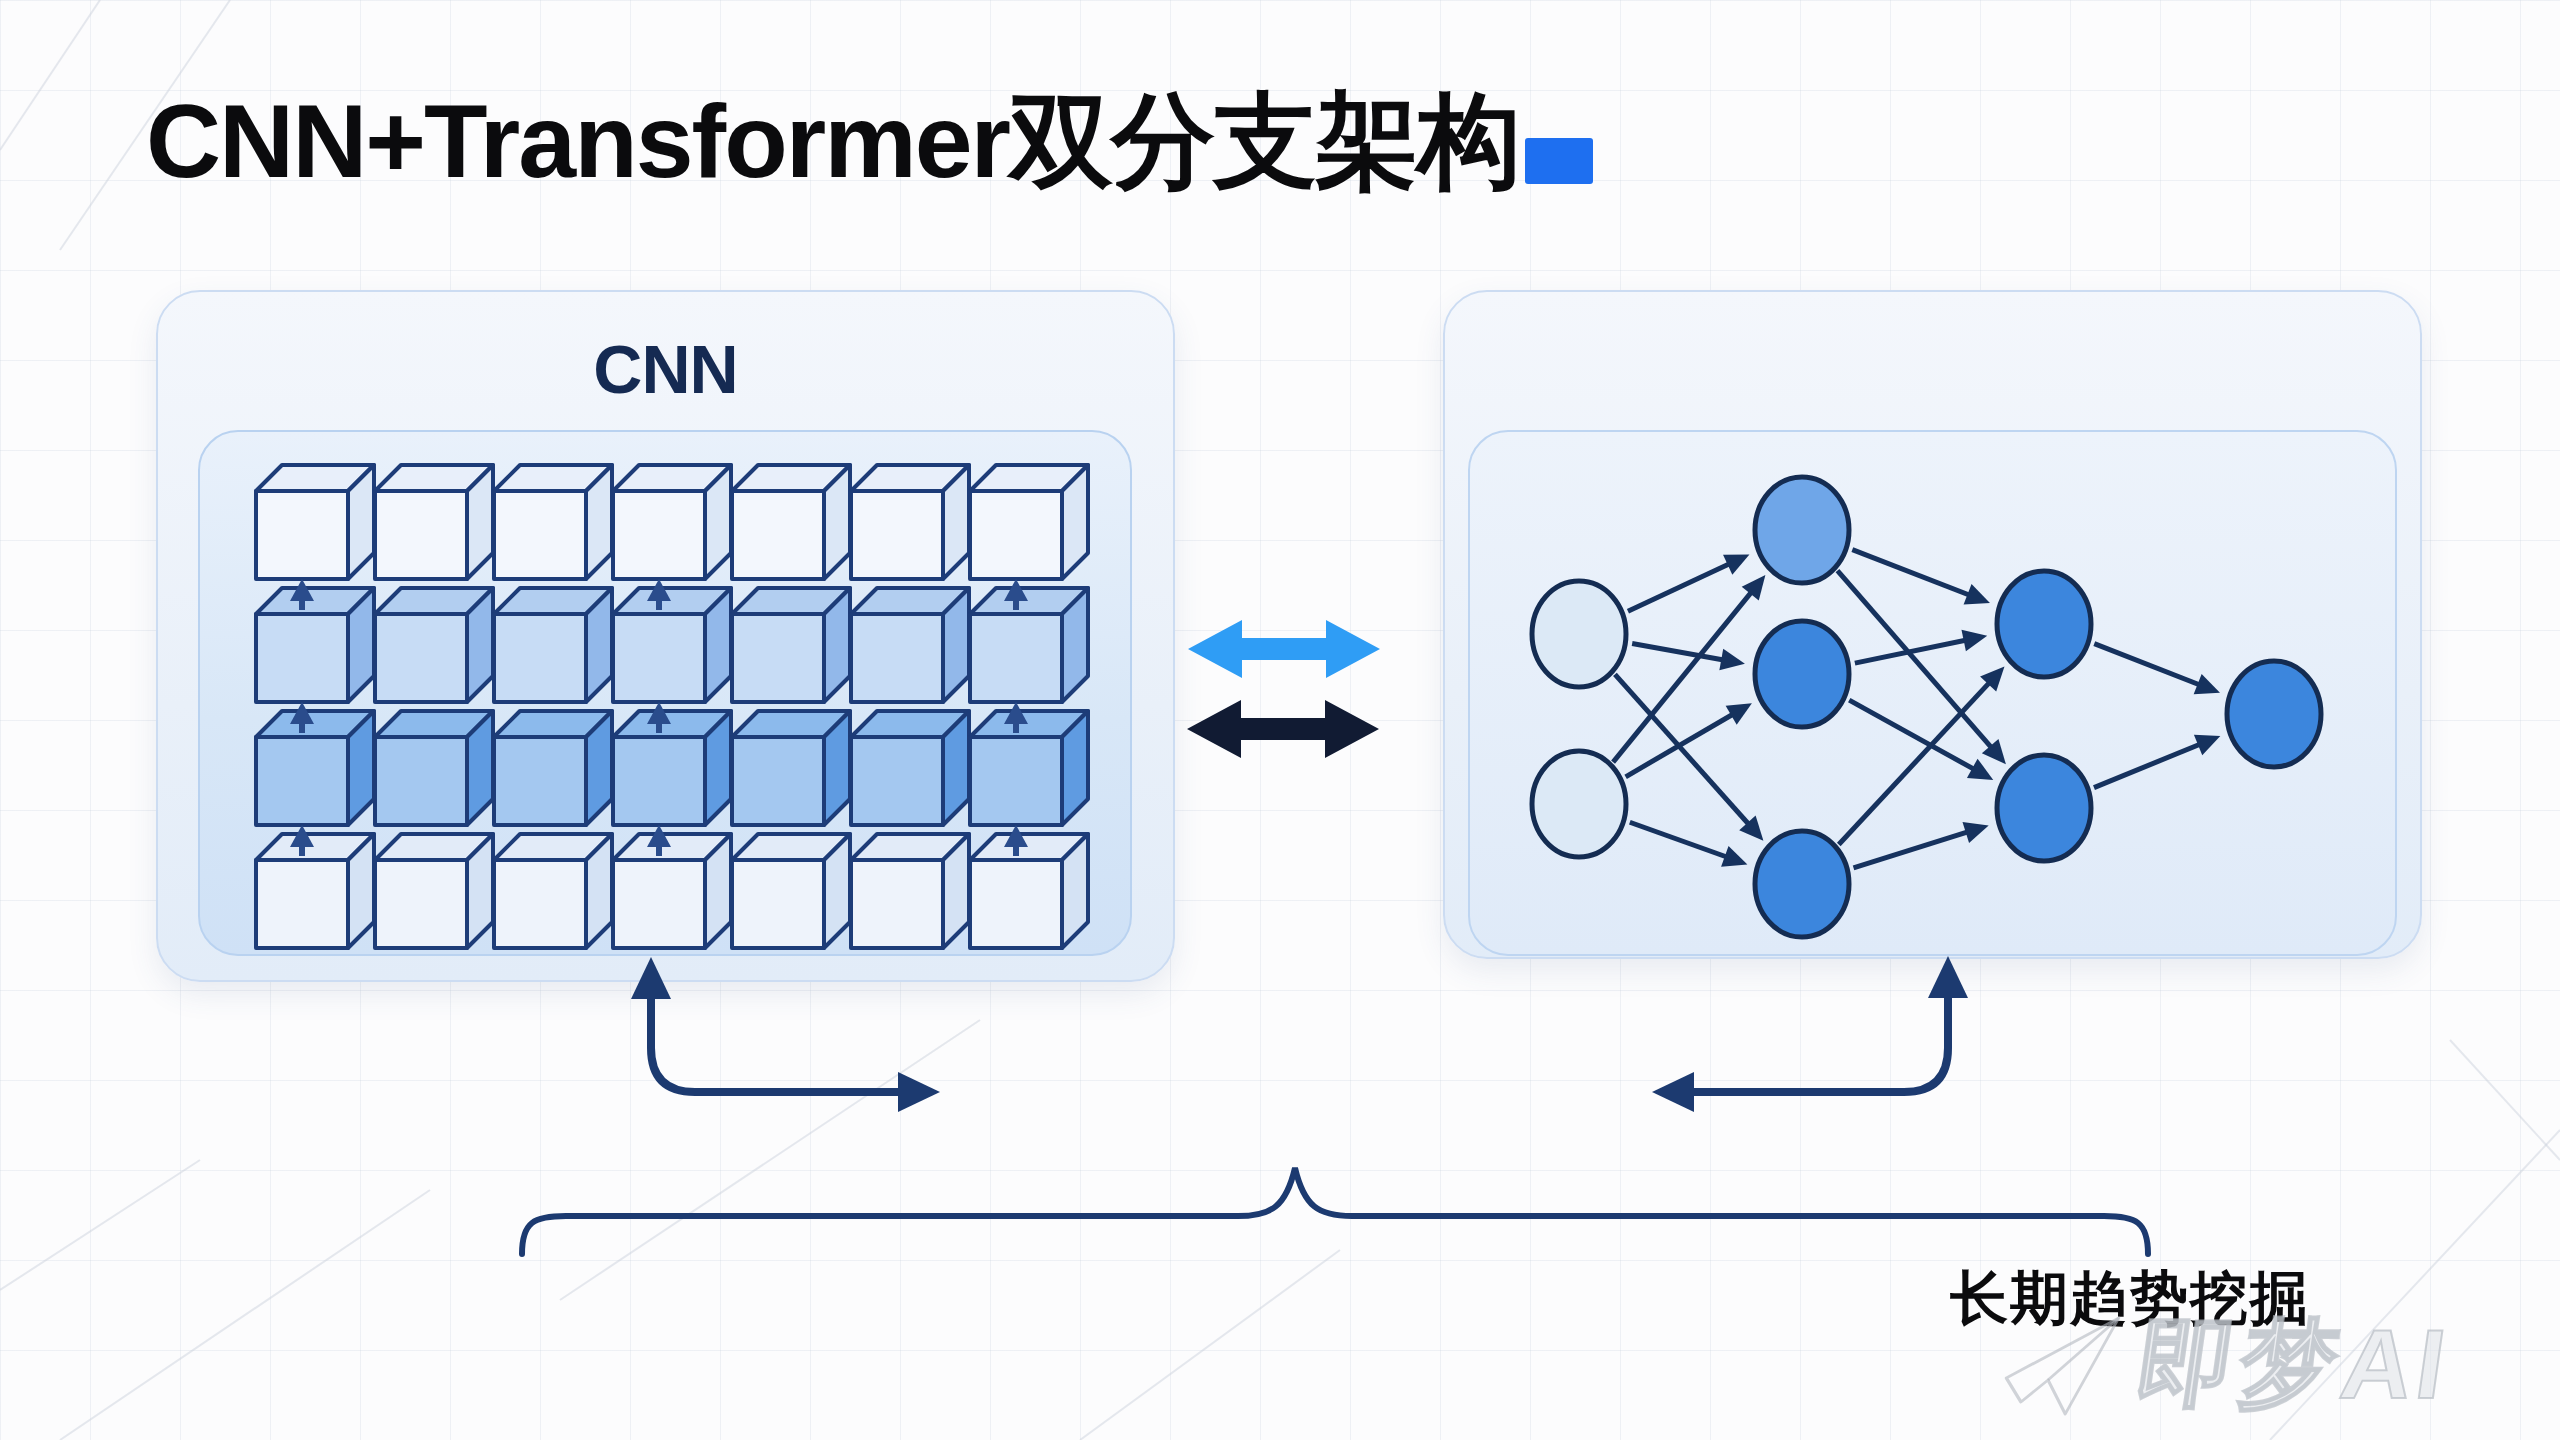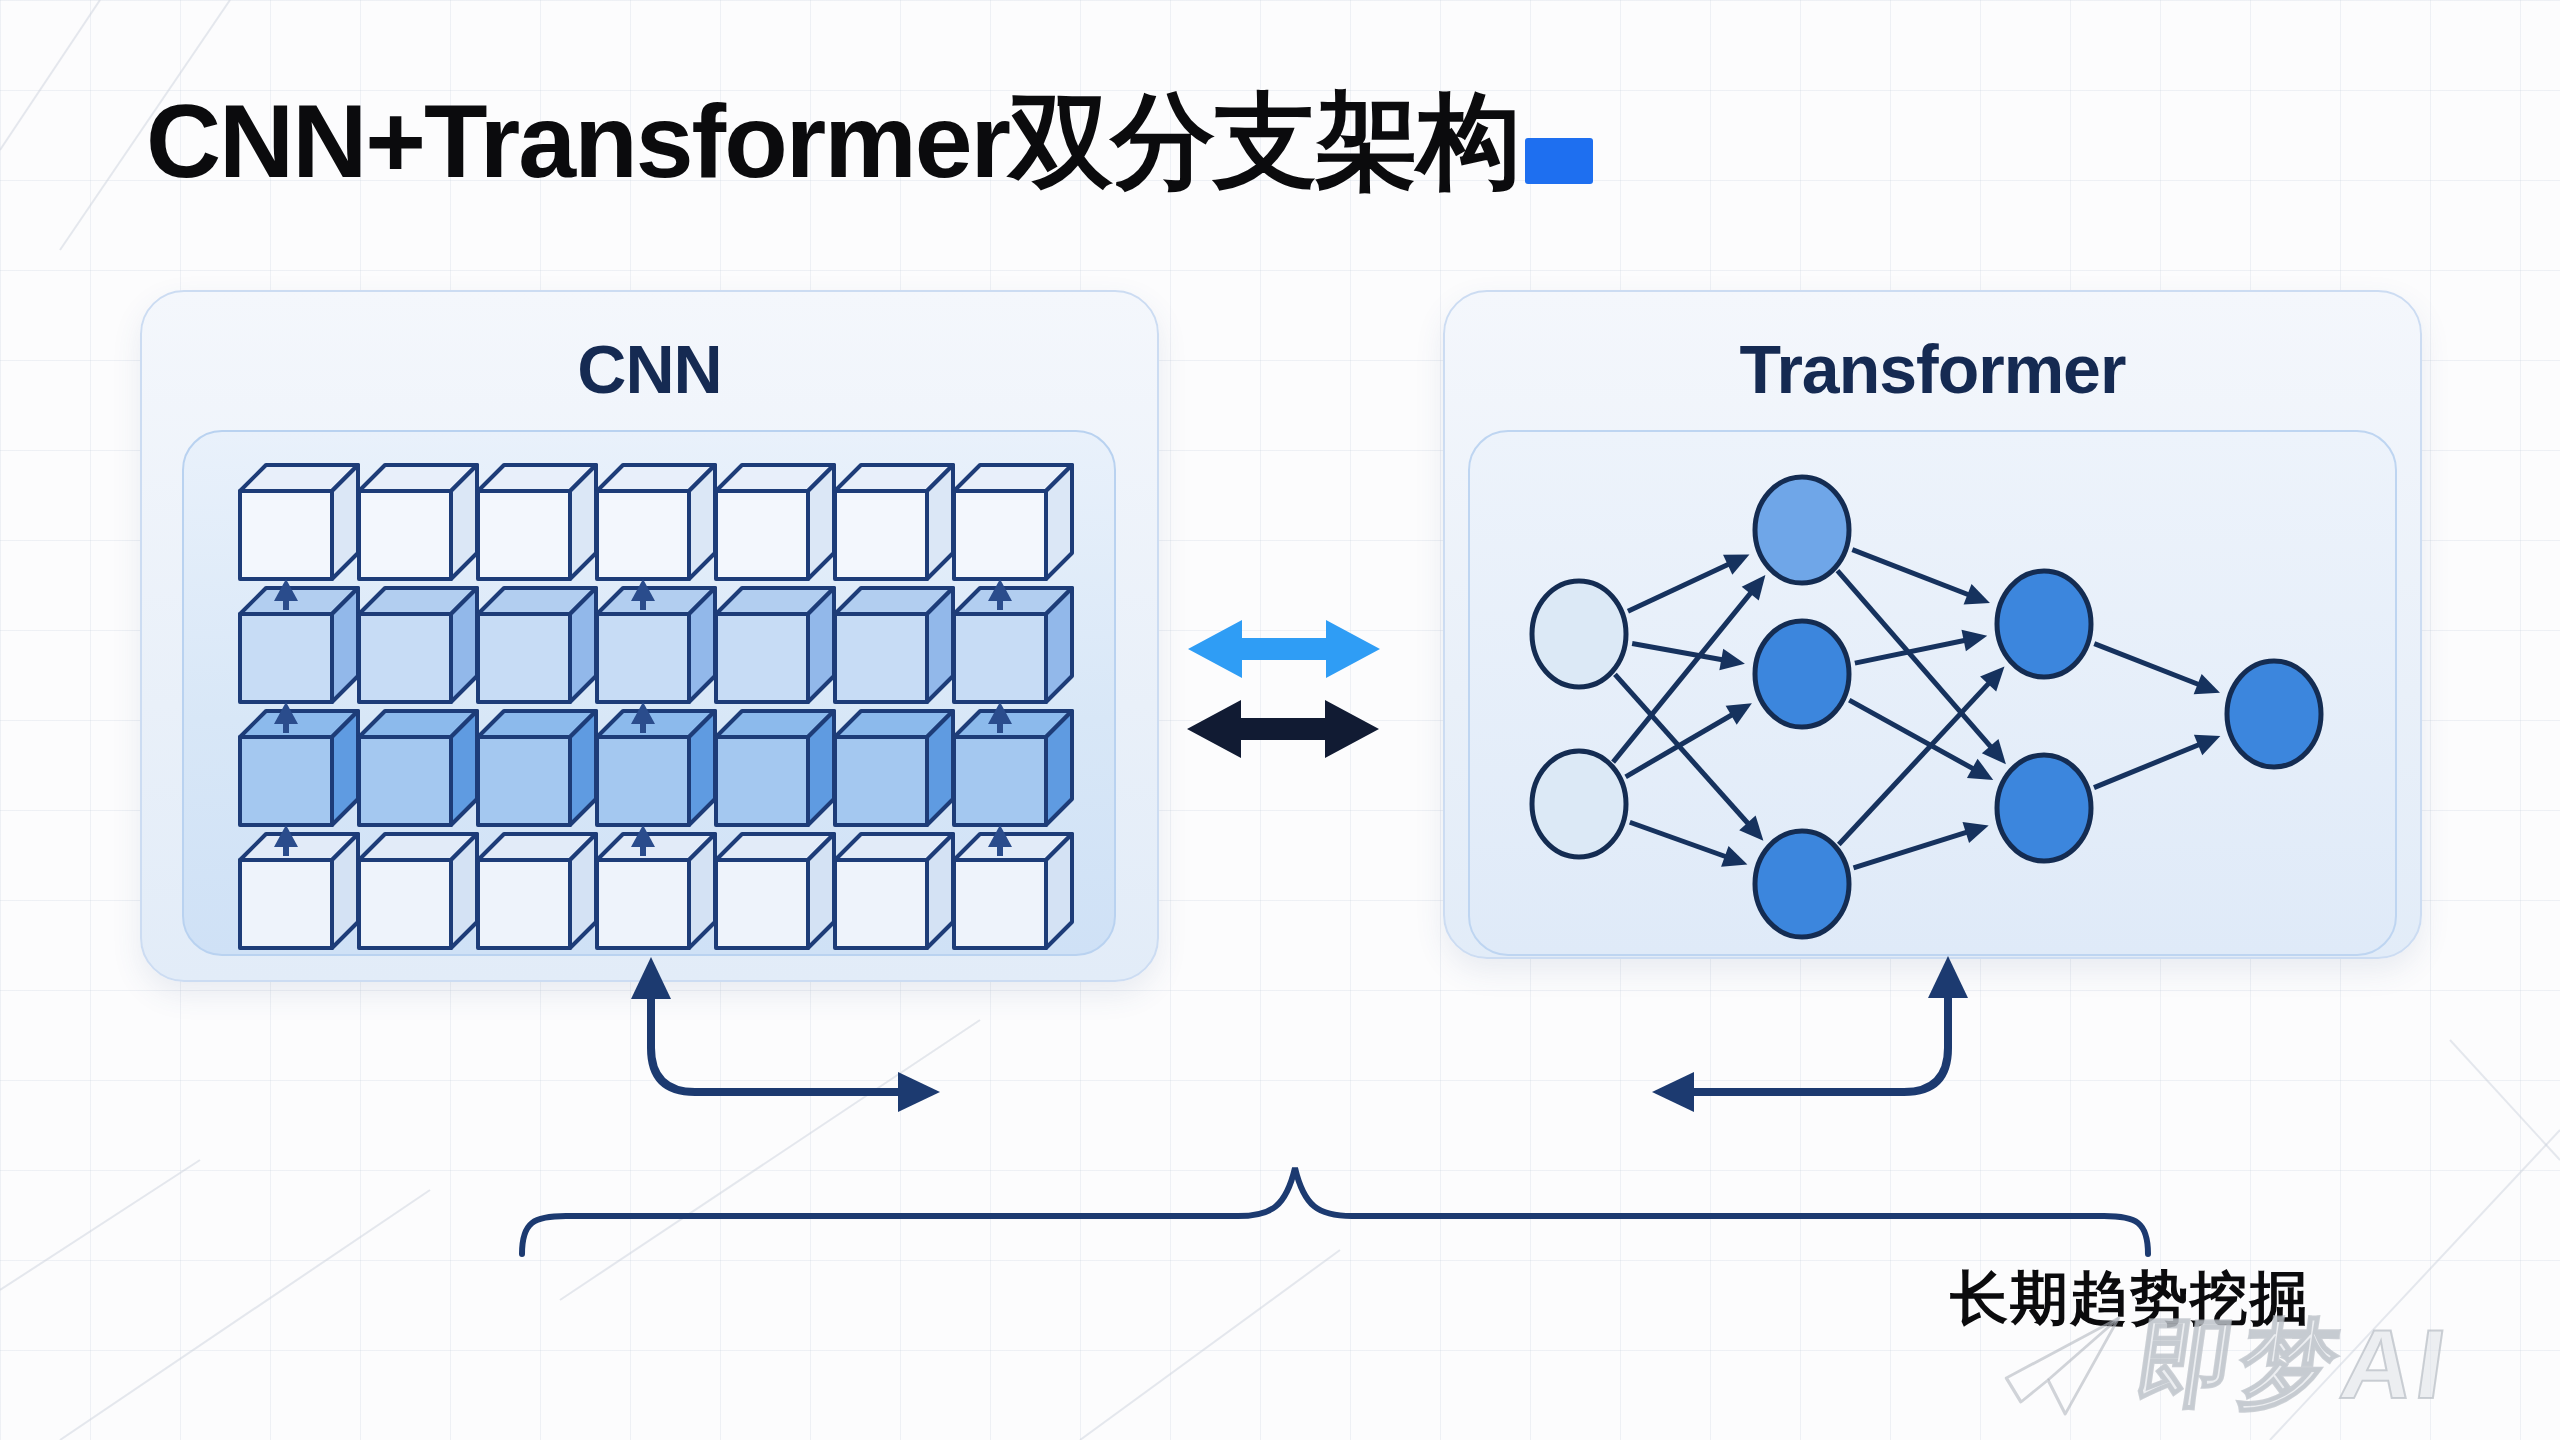--- a/index.html
+++ b/index.html
@@ -27,7 +27,7 @@
     border:2px solid #ccdcf2;
     box-shadow:0 12px 30px rgba(60,90,140,0.10);
   }
-  .panel.cnn{left:140px;top:290px;width:1015px;height:688px;}
+  .panel.cnn{left:156px;top:290px;width:1015px;height:688px;}
   .panel.tf{left:1443px;top:290px;width:975px;height:665px;}
   .panel-label{
     position:absolute;left:0;right:0;top:38px;text-align:center;

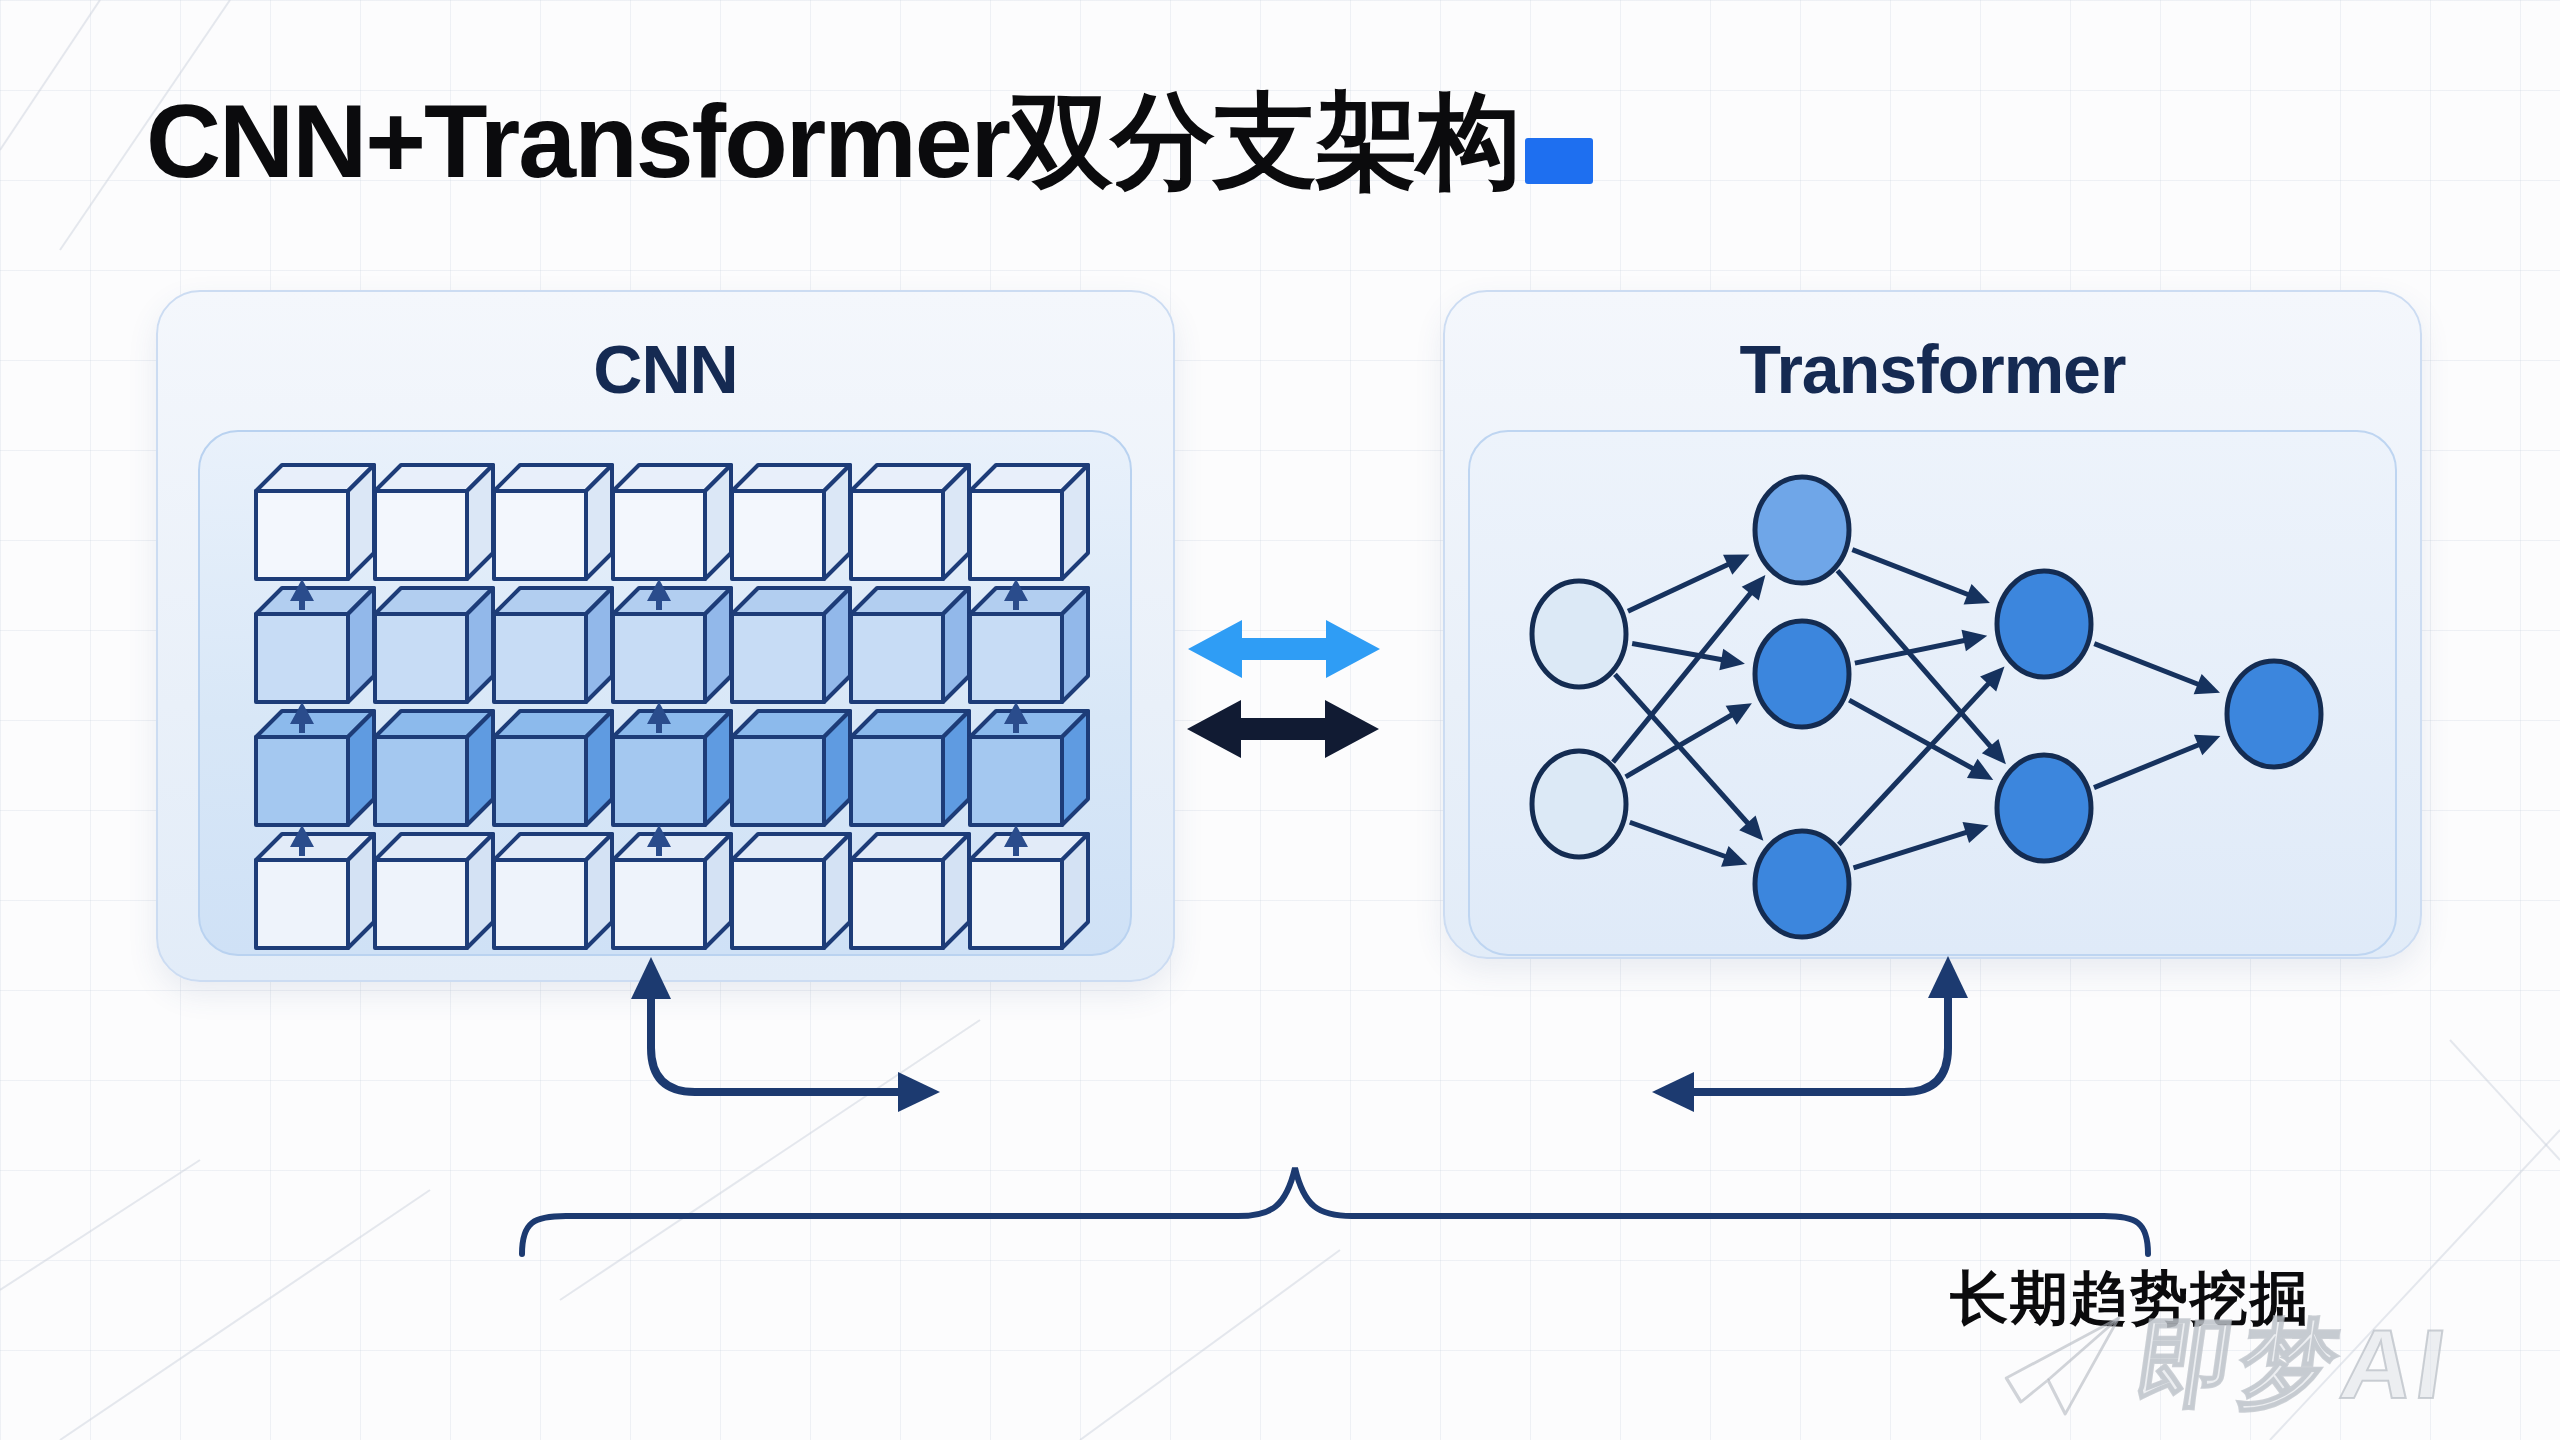--- a/index.html
+++ b/index.html
@@ -200,7 +200,6 @@
   </section>
 
   <section class="panel tf">
-    <div class="panel-label">Transformer</div>
     <div class="panel-inner">
       <svg id="tf-svg" viewBox="0 0 925 522">
           <line x1="157.93949471744958" y1="179.176199773028" x2="264.93476649830984" y2="129.27705957029497" stroke="#16325e" stroke-width="5"></line>

